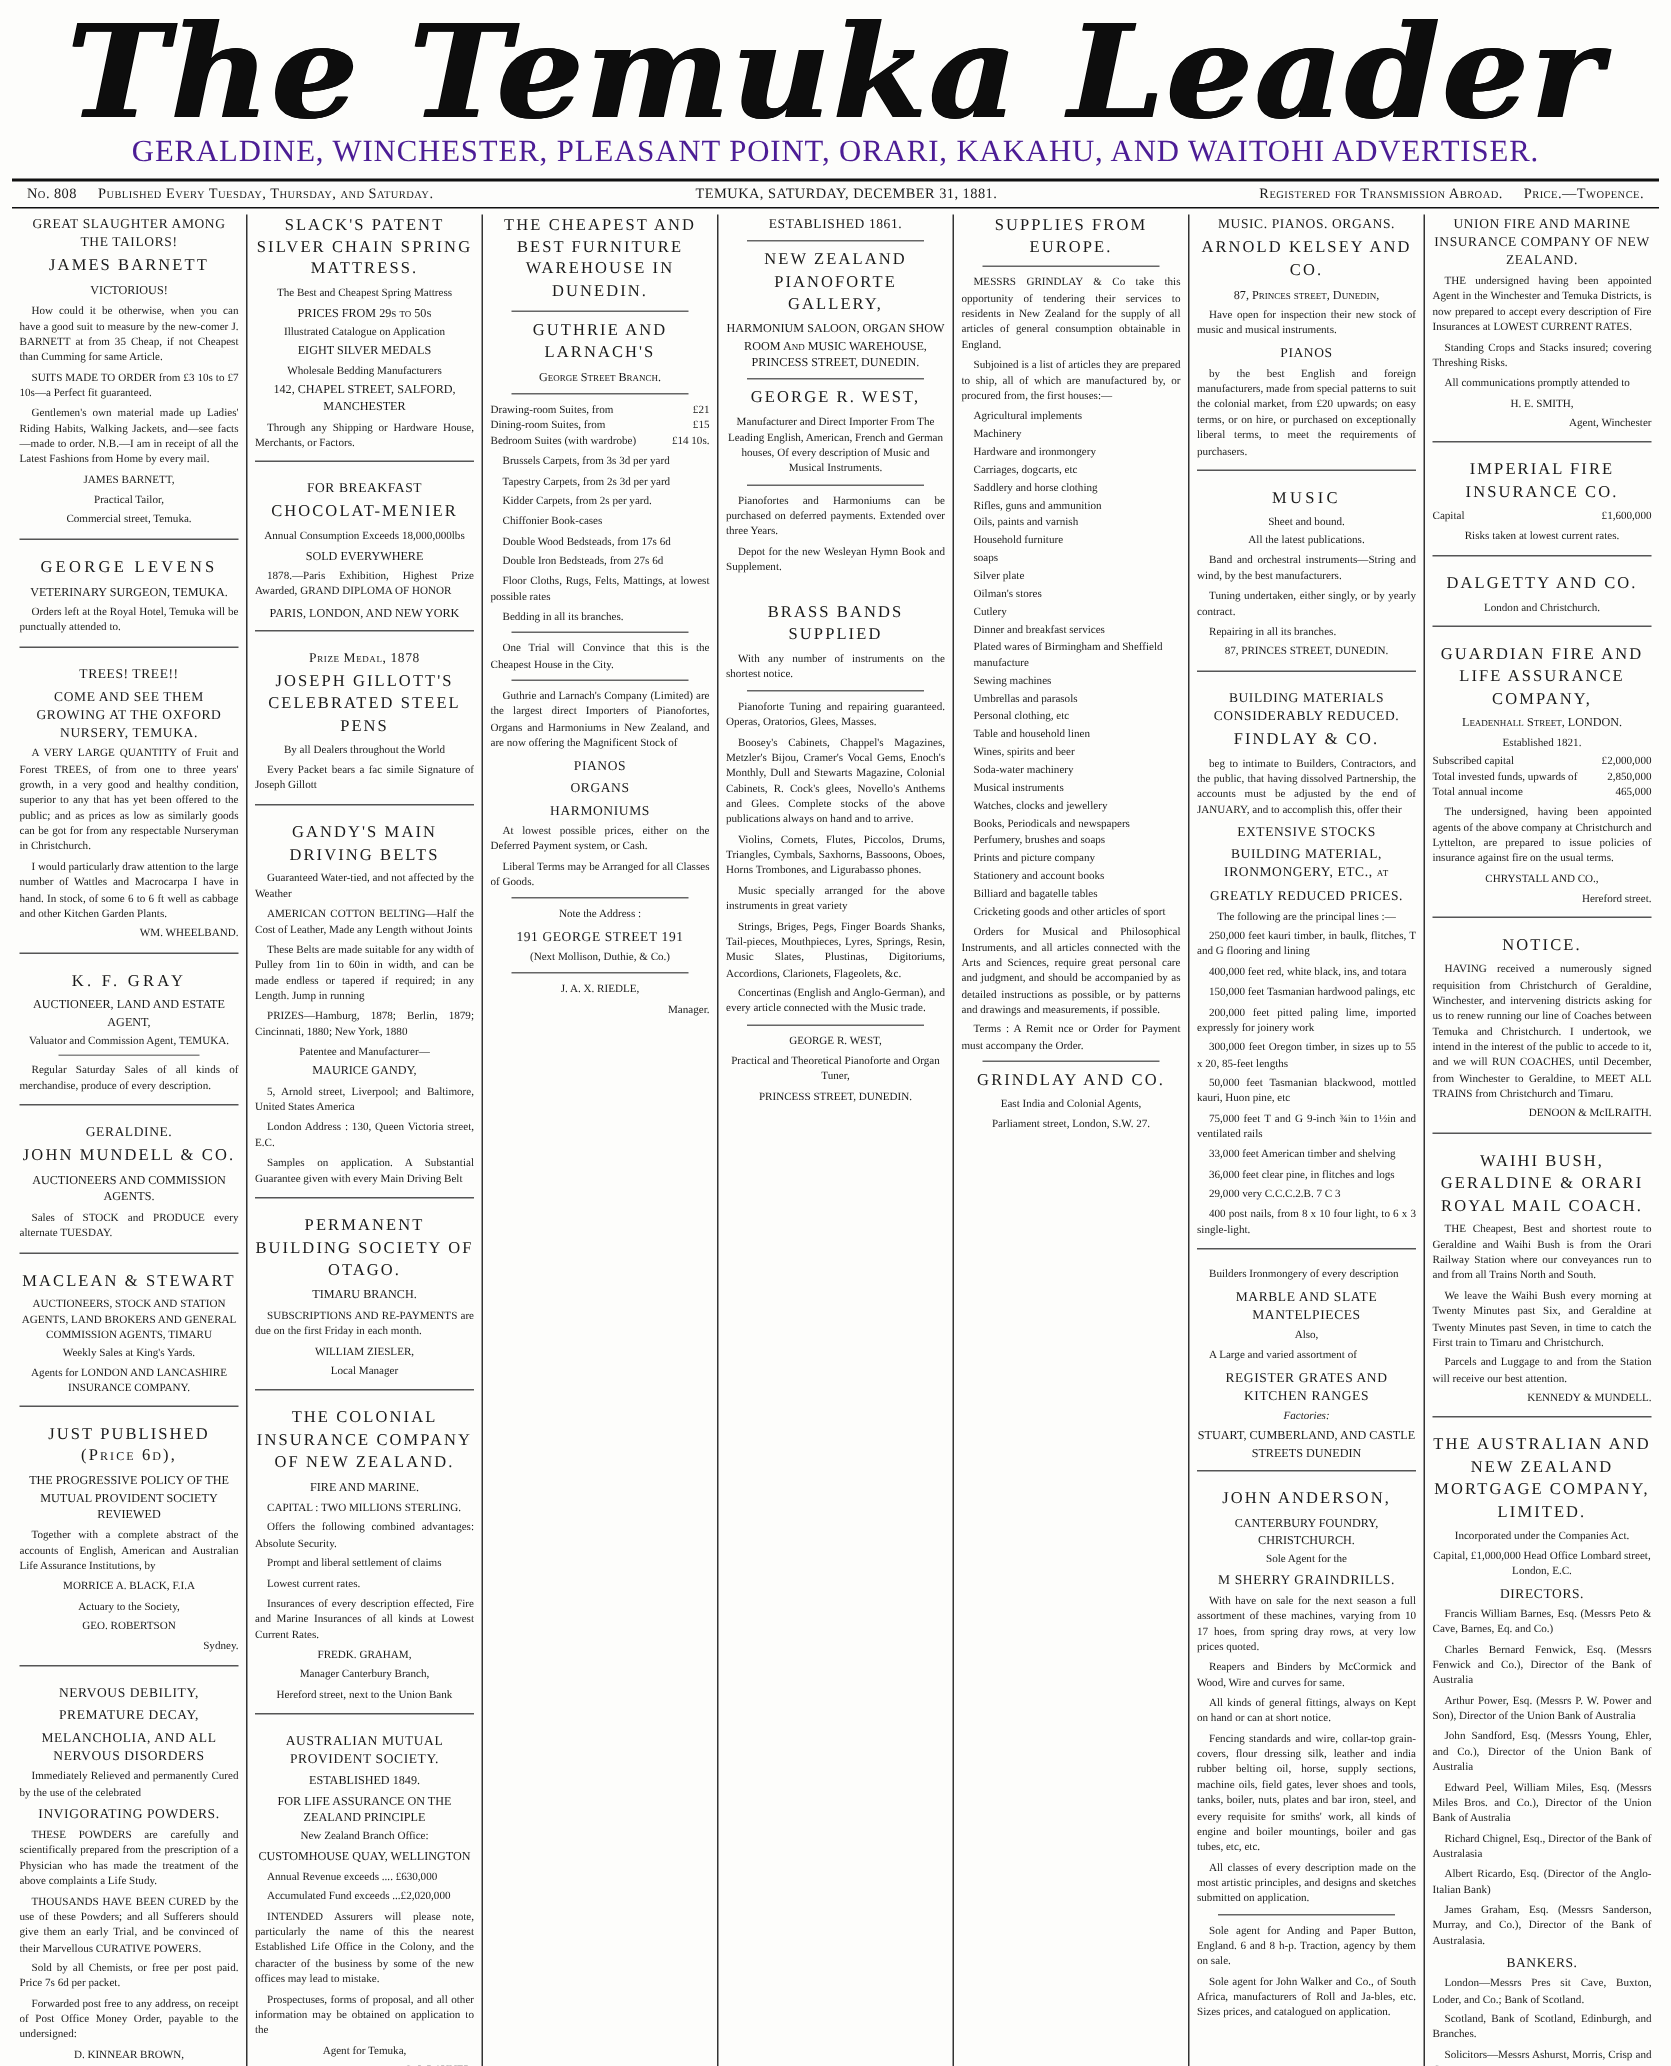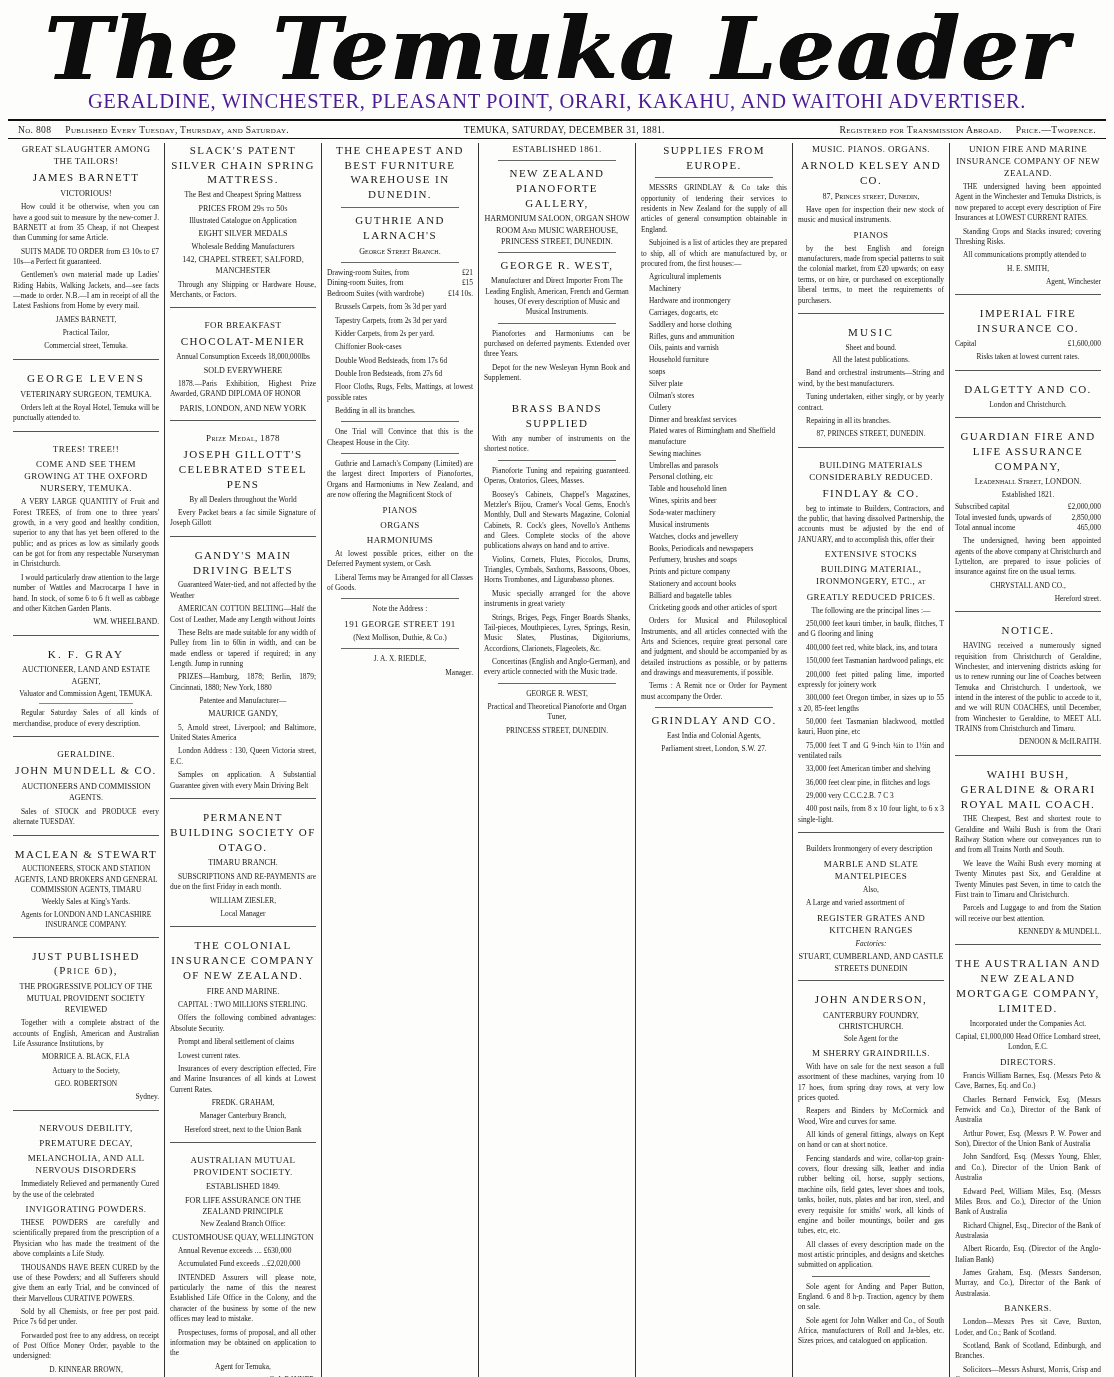--- a/index.html
+++ b/index.html
@@ -203,7 +203,7 @@
         <div class="ad-head">INVIGORATING POWDERS.</div>
         <div class="ad-p tiny">THESE POWDERS are carefully and scientifically prepared from the prescription of a Physician who has made the treatment of the above complaints a Life Study.</div>
         <div class="ad-p tiny">THOUSANDS HAVE BEEN CURED by the use of these Powders; and all Sufferers should give them an early Trial, and be convinced of their Marvellous CURATIVE POWERS.</div>
-        <div class="ad-p tiny">Sold by all Chemists, or free per post paid. Price 7s 6d per under.</div>
+        <div class="ad-p tiny">Sold by all Chemists, or free per post paid. Price 7s 6d per packet.</div>
         <div class="ad-p tiny">Forwarded post free to any address, on receipt of Post Office Money Order, payable to the undersigned:</div>
         <div class="ad-p center tiny">D. KINNEAR BROWN,</div>
 

